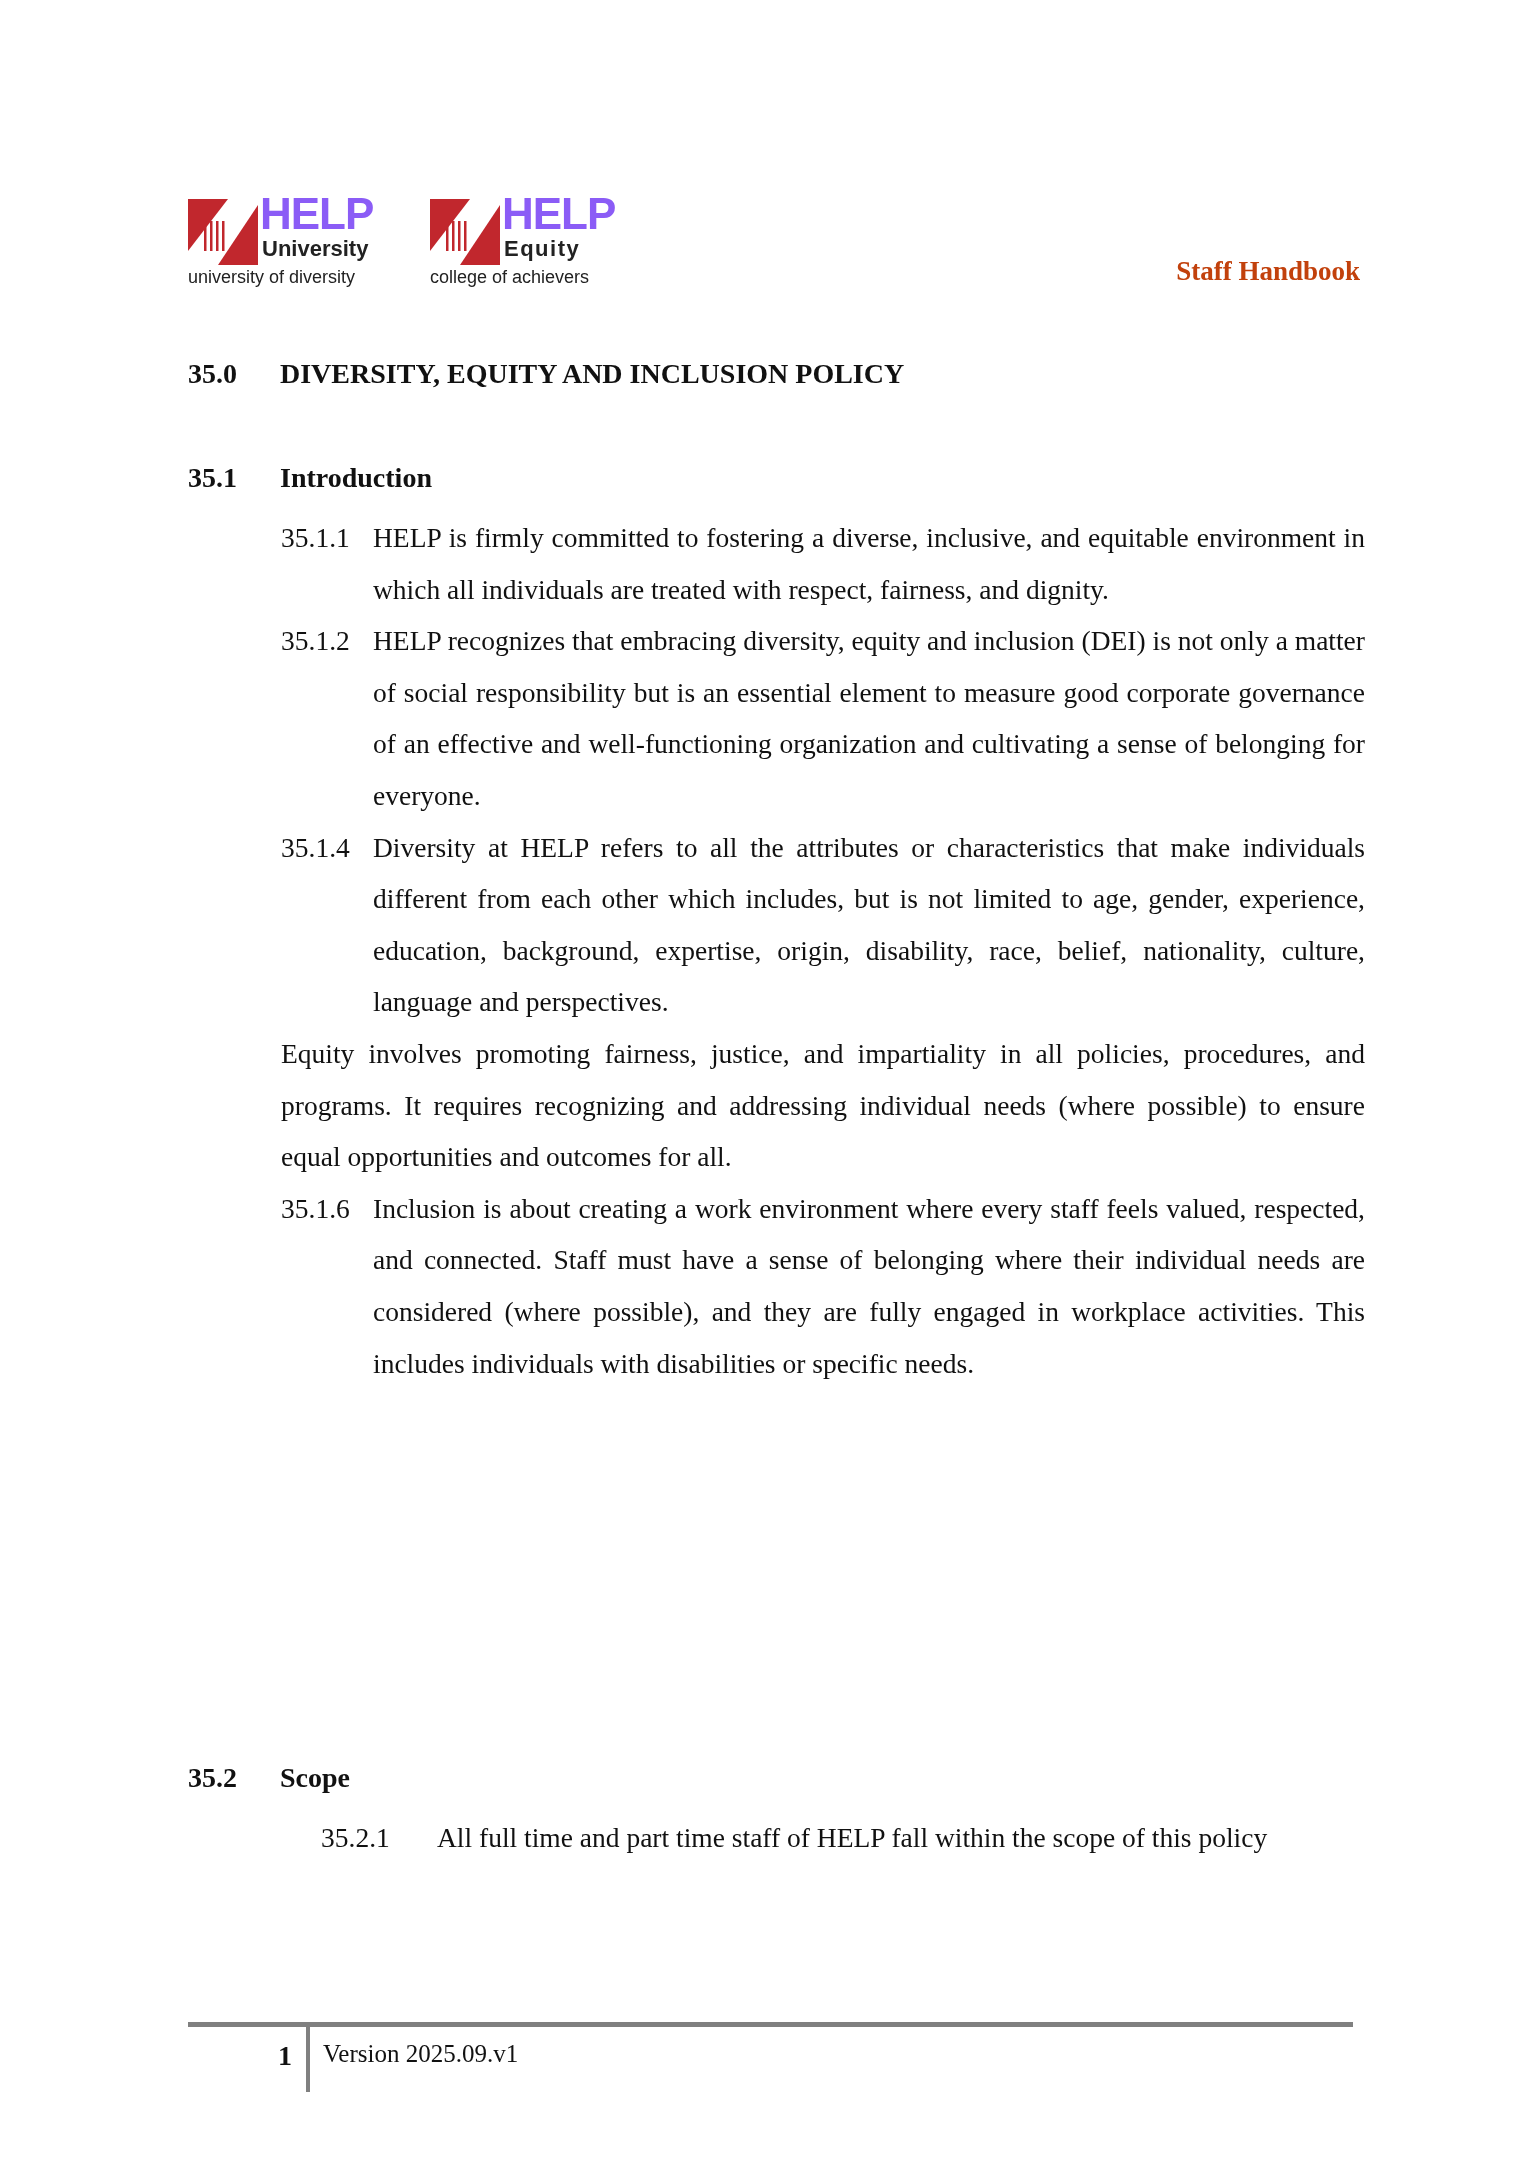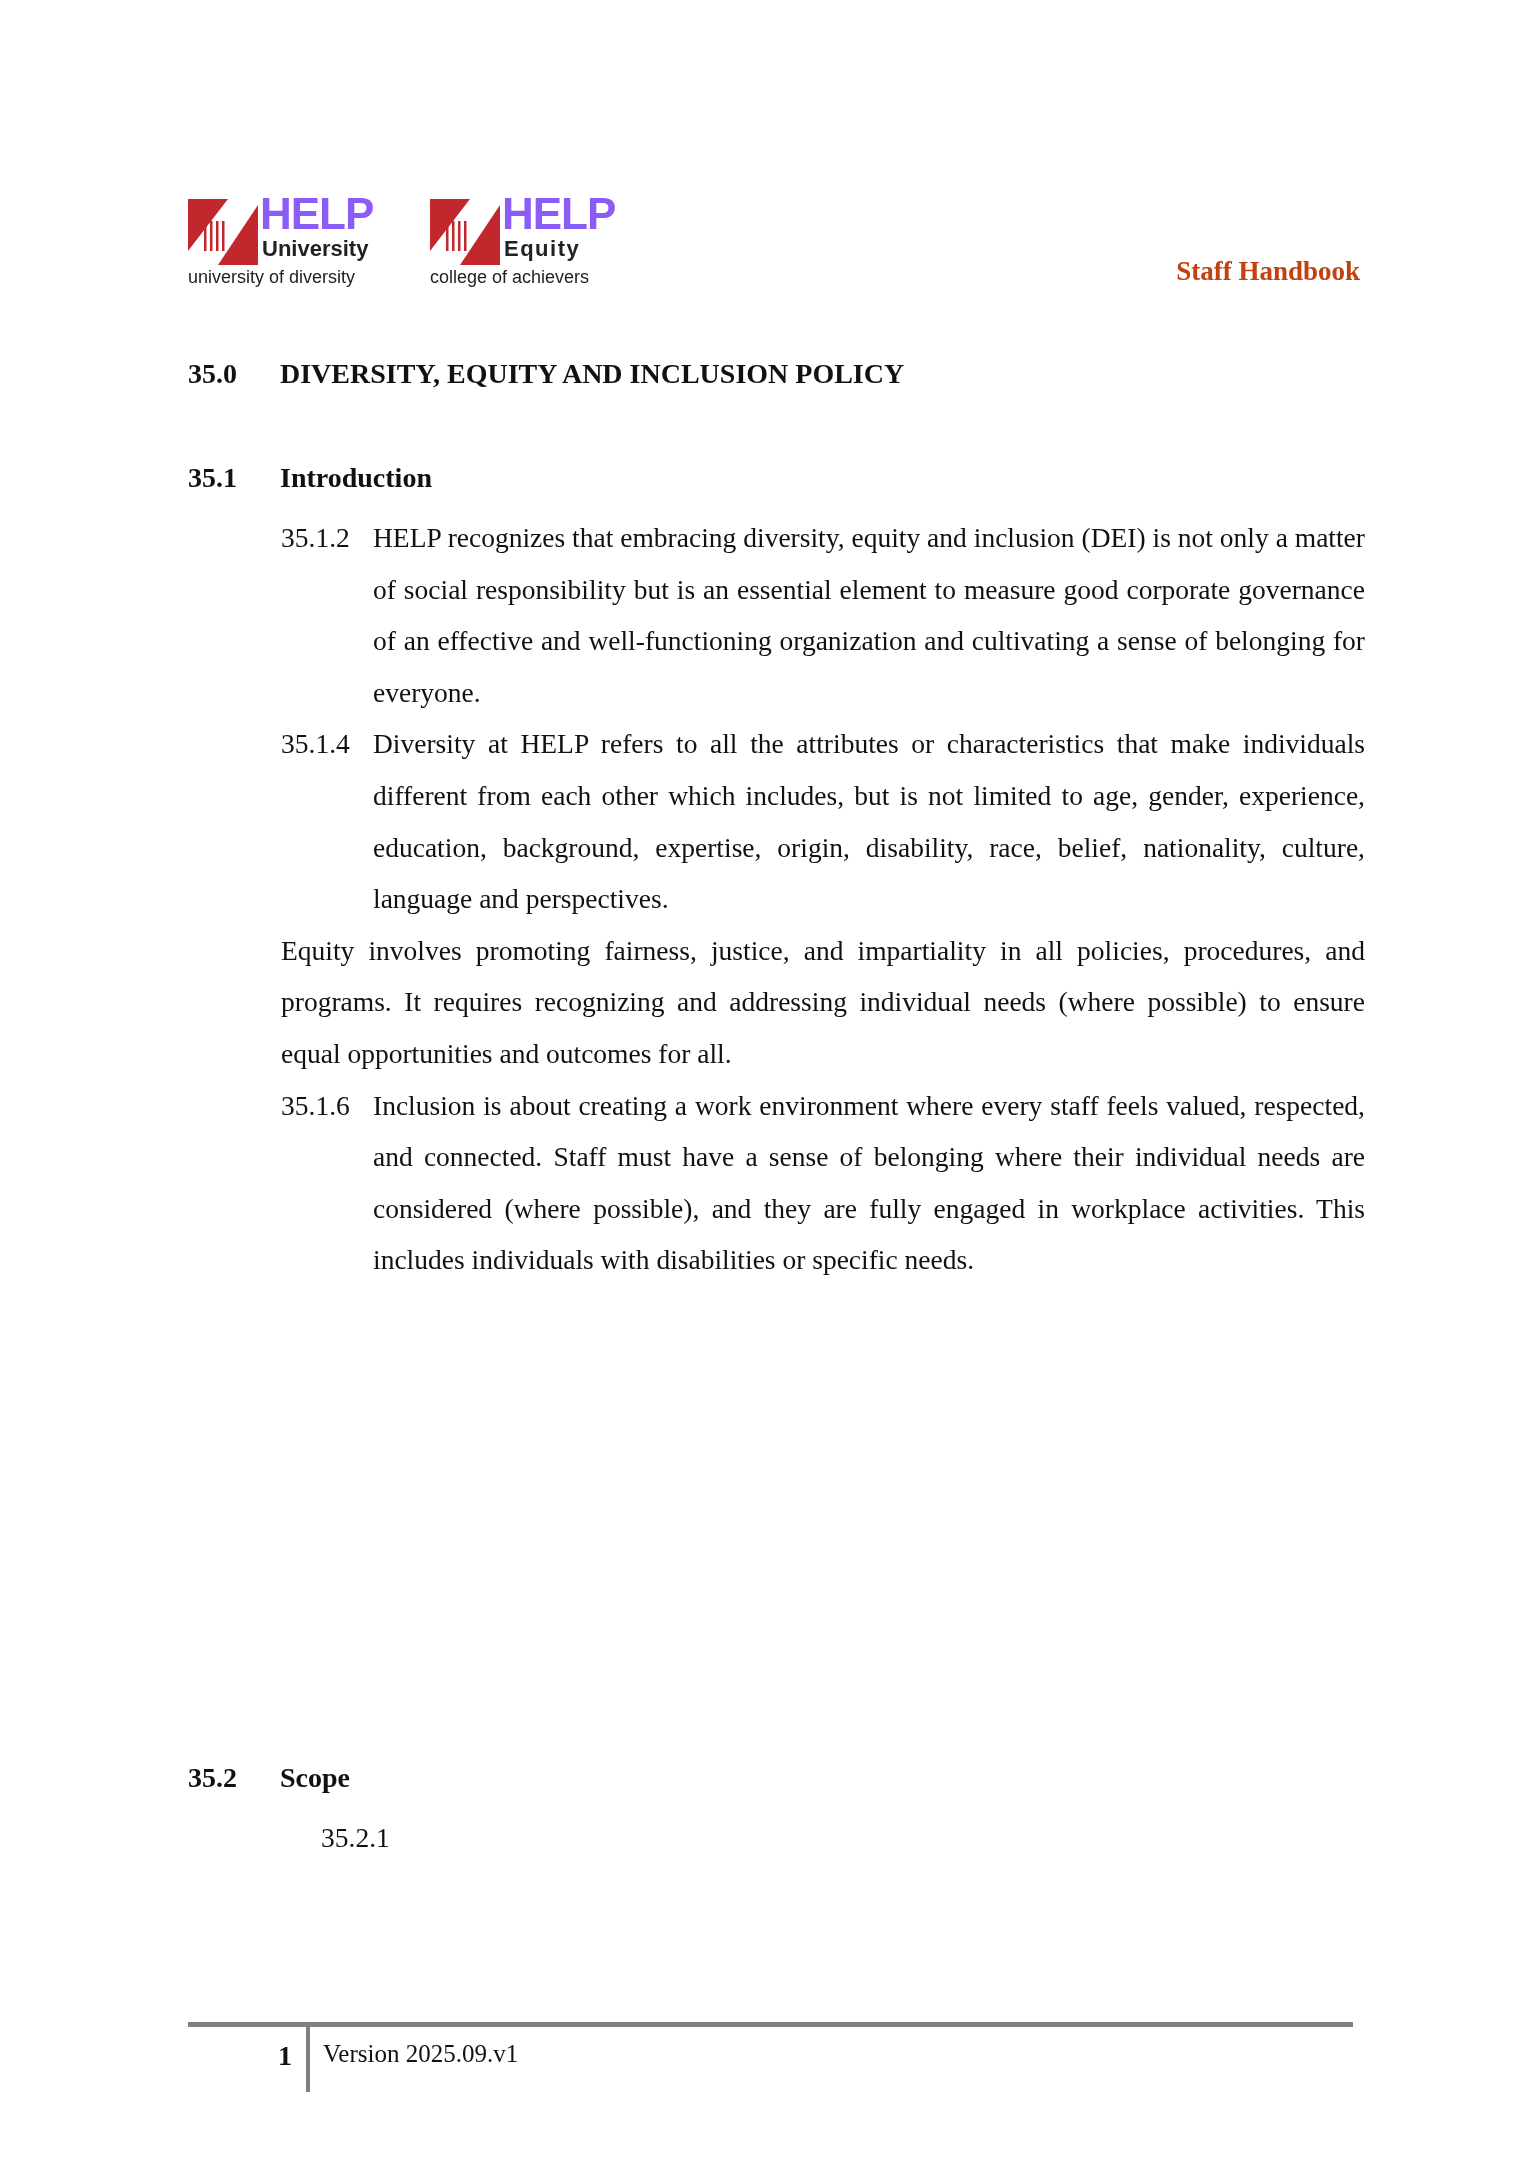--- a/index.html
+++ b/index.html
@@ -92,6 +92,10 @@
 
   <div class="items">
     <div class="item">
+      <span class="inum">35.1.1</span>
+      <span class="itext">HELP is firmly committed to fostering a diverse, inclusive, and equitable environment in which all individuals are treated with respect, fairness, and dignity.</span>
+    </div>
+    <div class="item">
       <span class="inum">35.1.2</span>
       <span class="itext">HELP recognizes that embracing diversity, equity and inclusion (DEI) is not only a matter of social responsibility but is an essential element to measure good corporate governance of an effective and well-functioning organization and cultivating a sense of belonging for everyone.</span>
     </div>

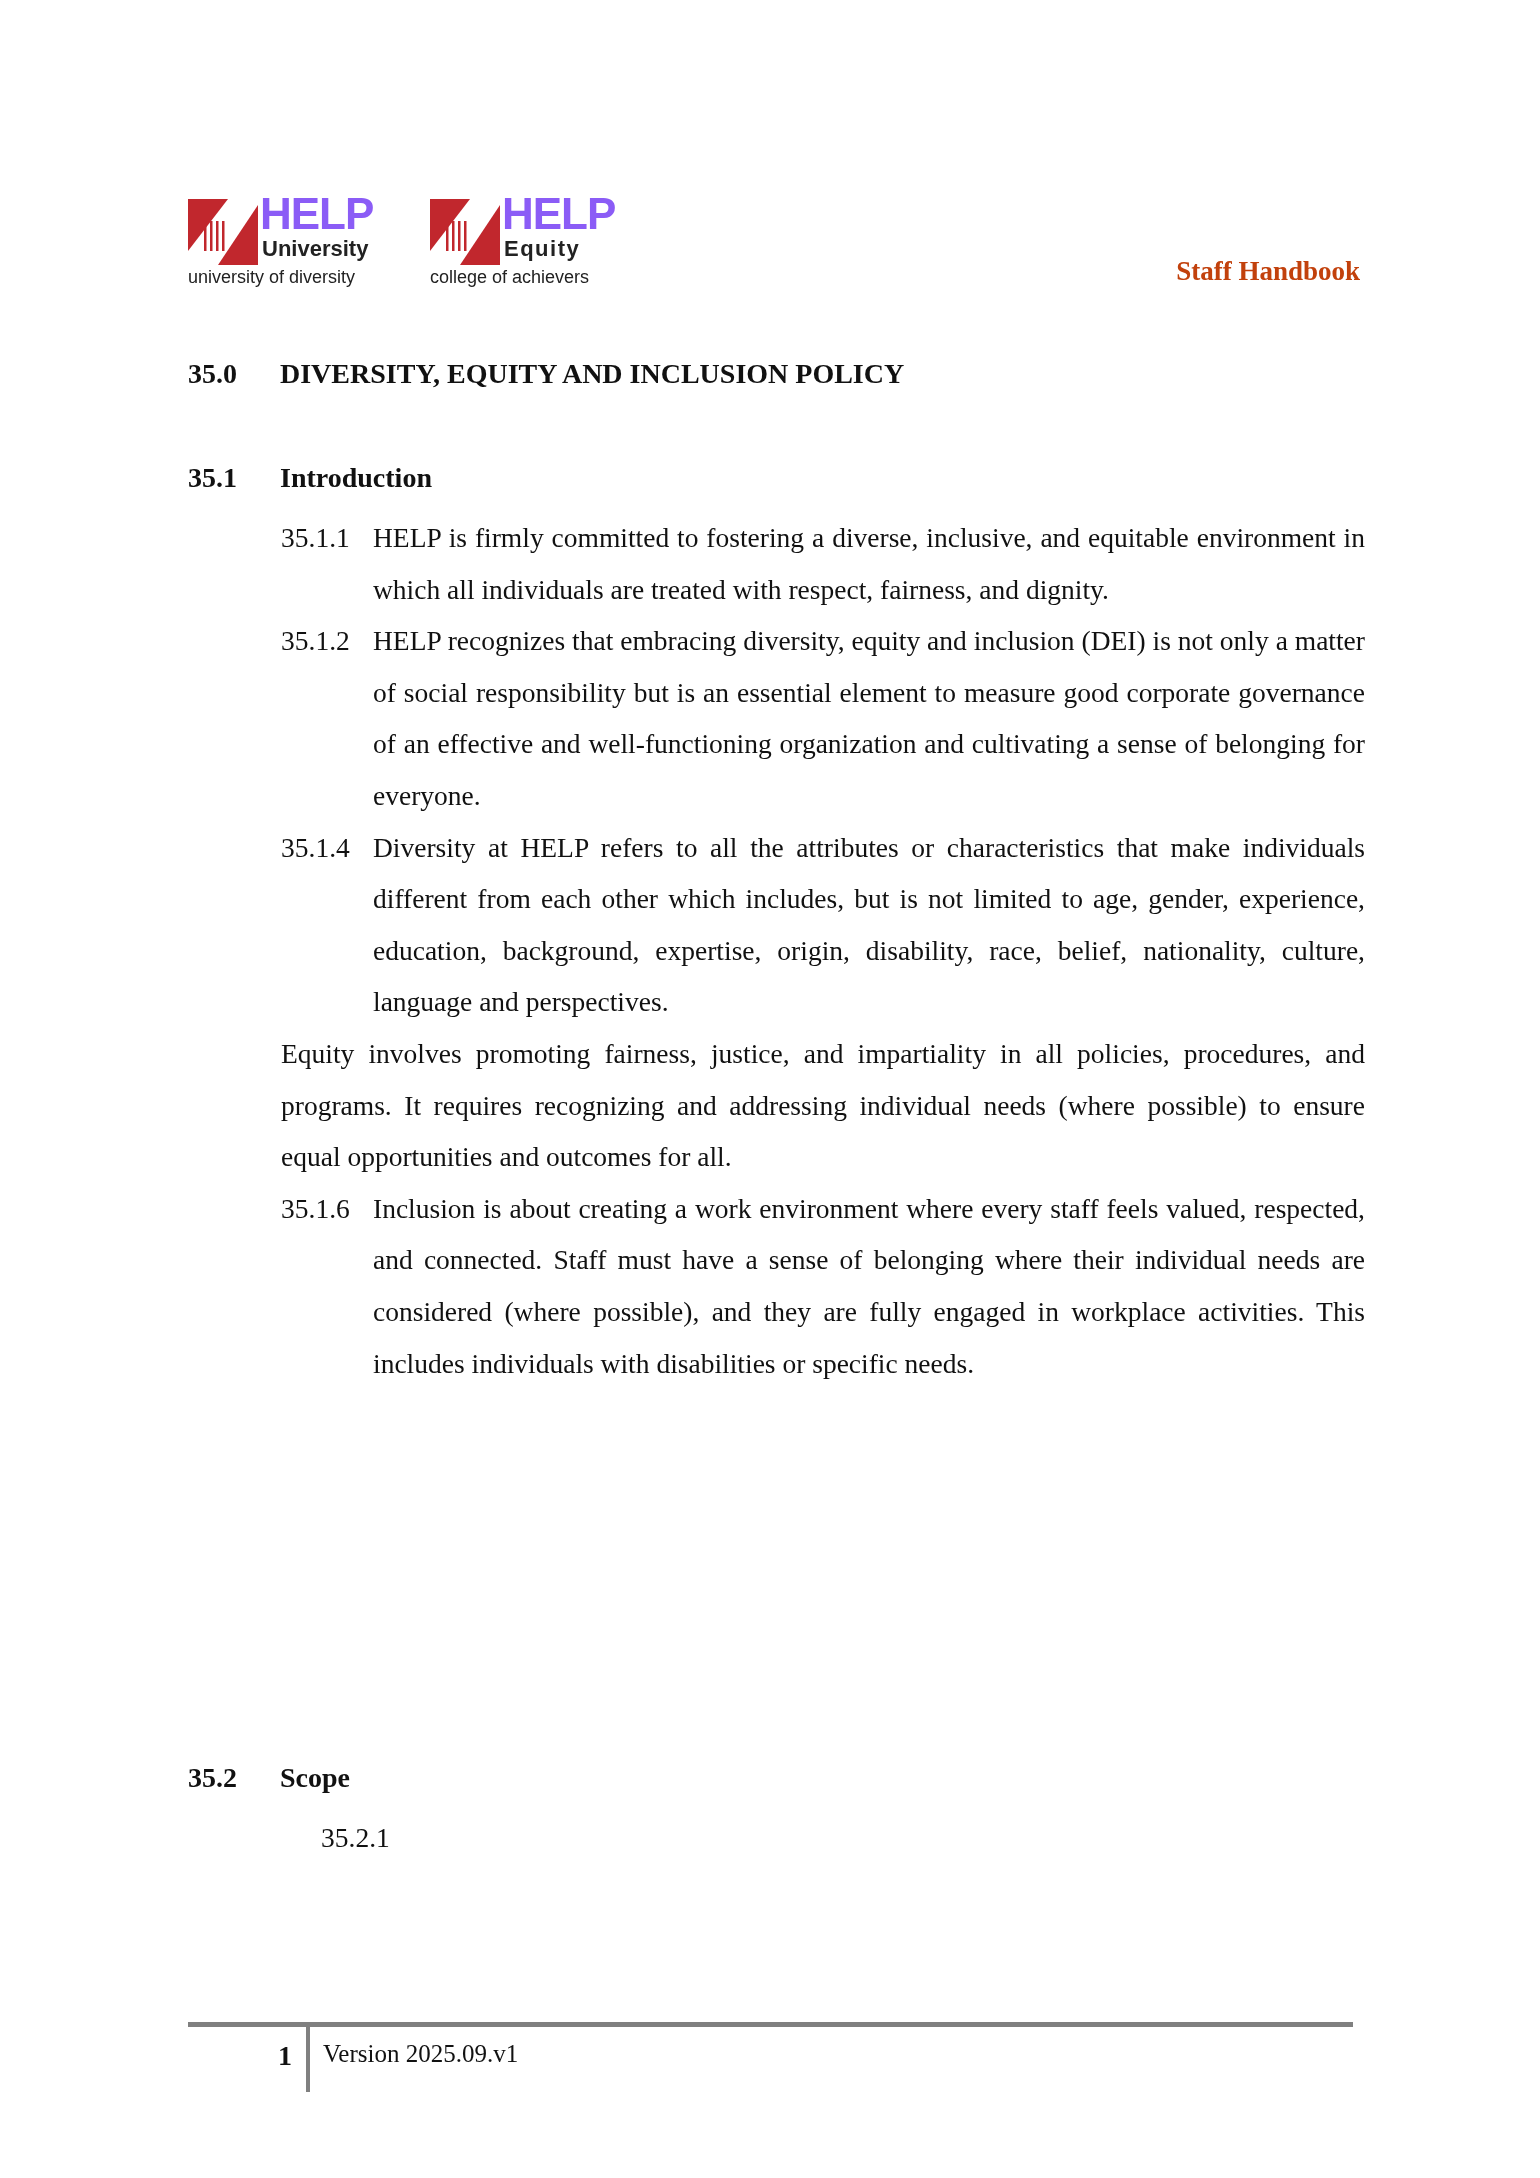--- a/index.html
+++ b/index.html
@@ -118,6 +118,7 @@
 
   <div class="scope">
     <span class="inum">35.2.1</span>
+    <span class="itext">All full time and part time staff of HELP fall within the scope of this policy</span>
   </div>
 
   <div class="footer-line"></div>

